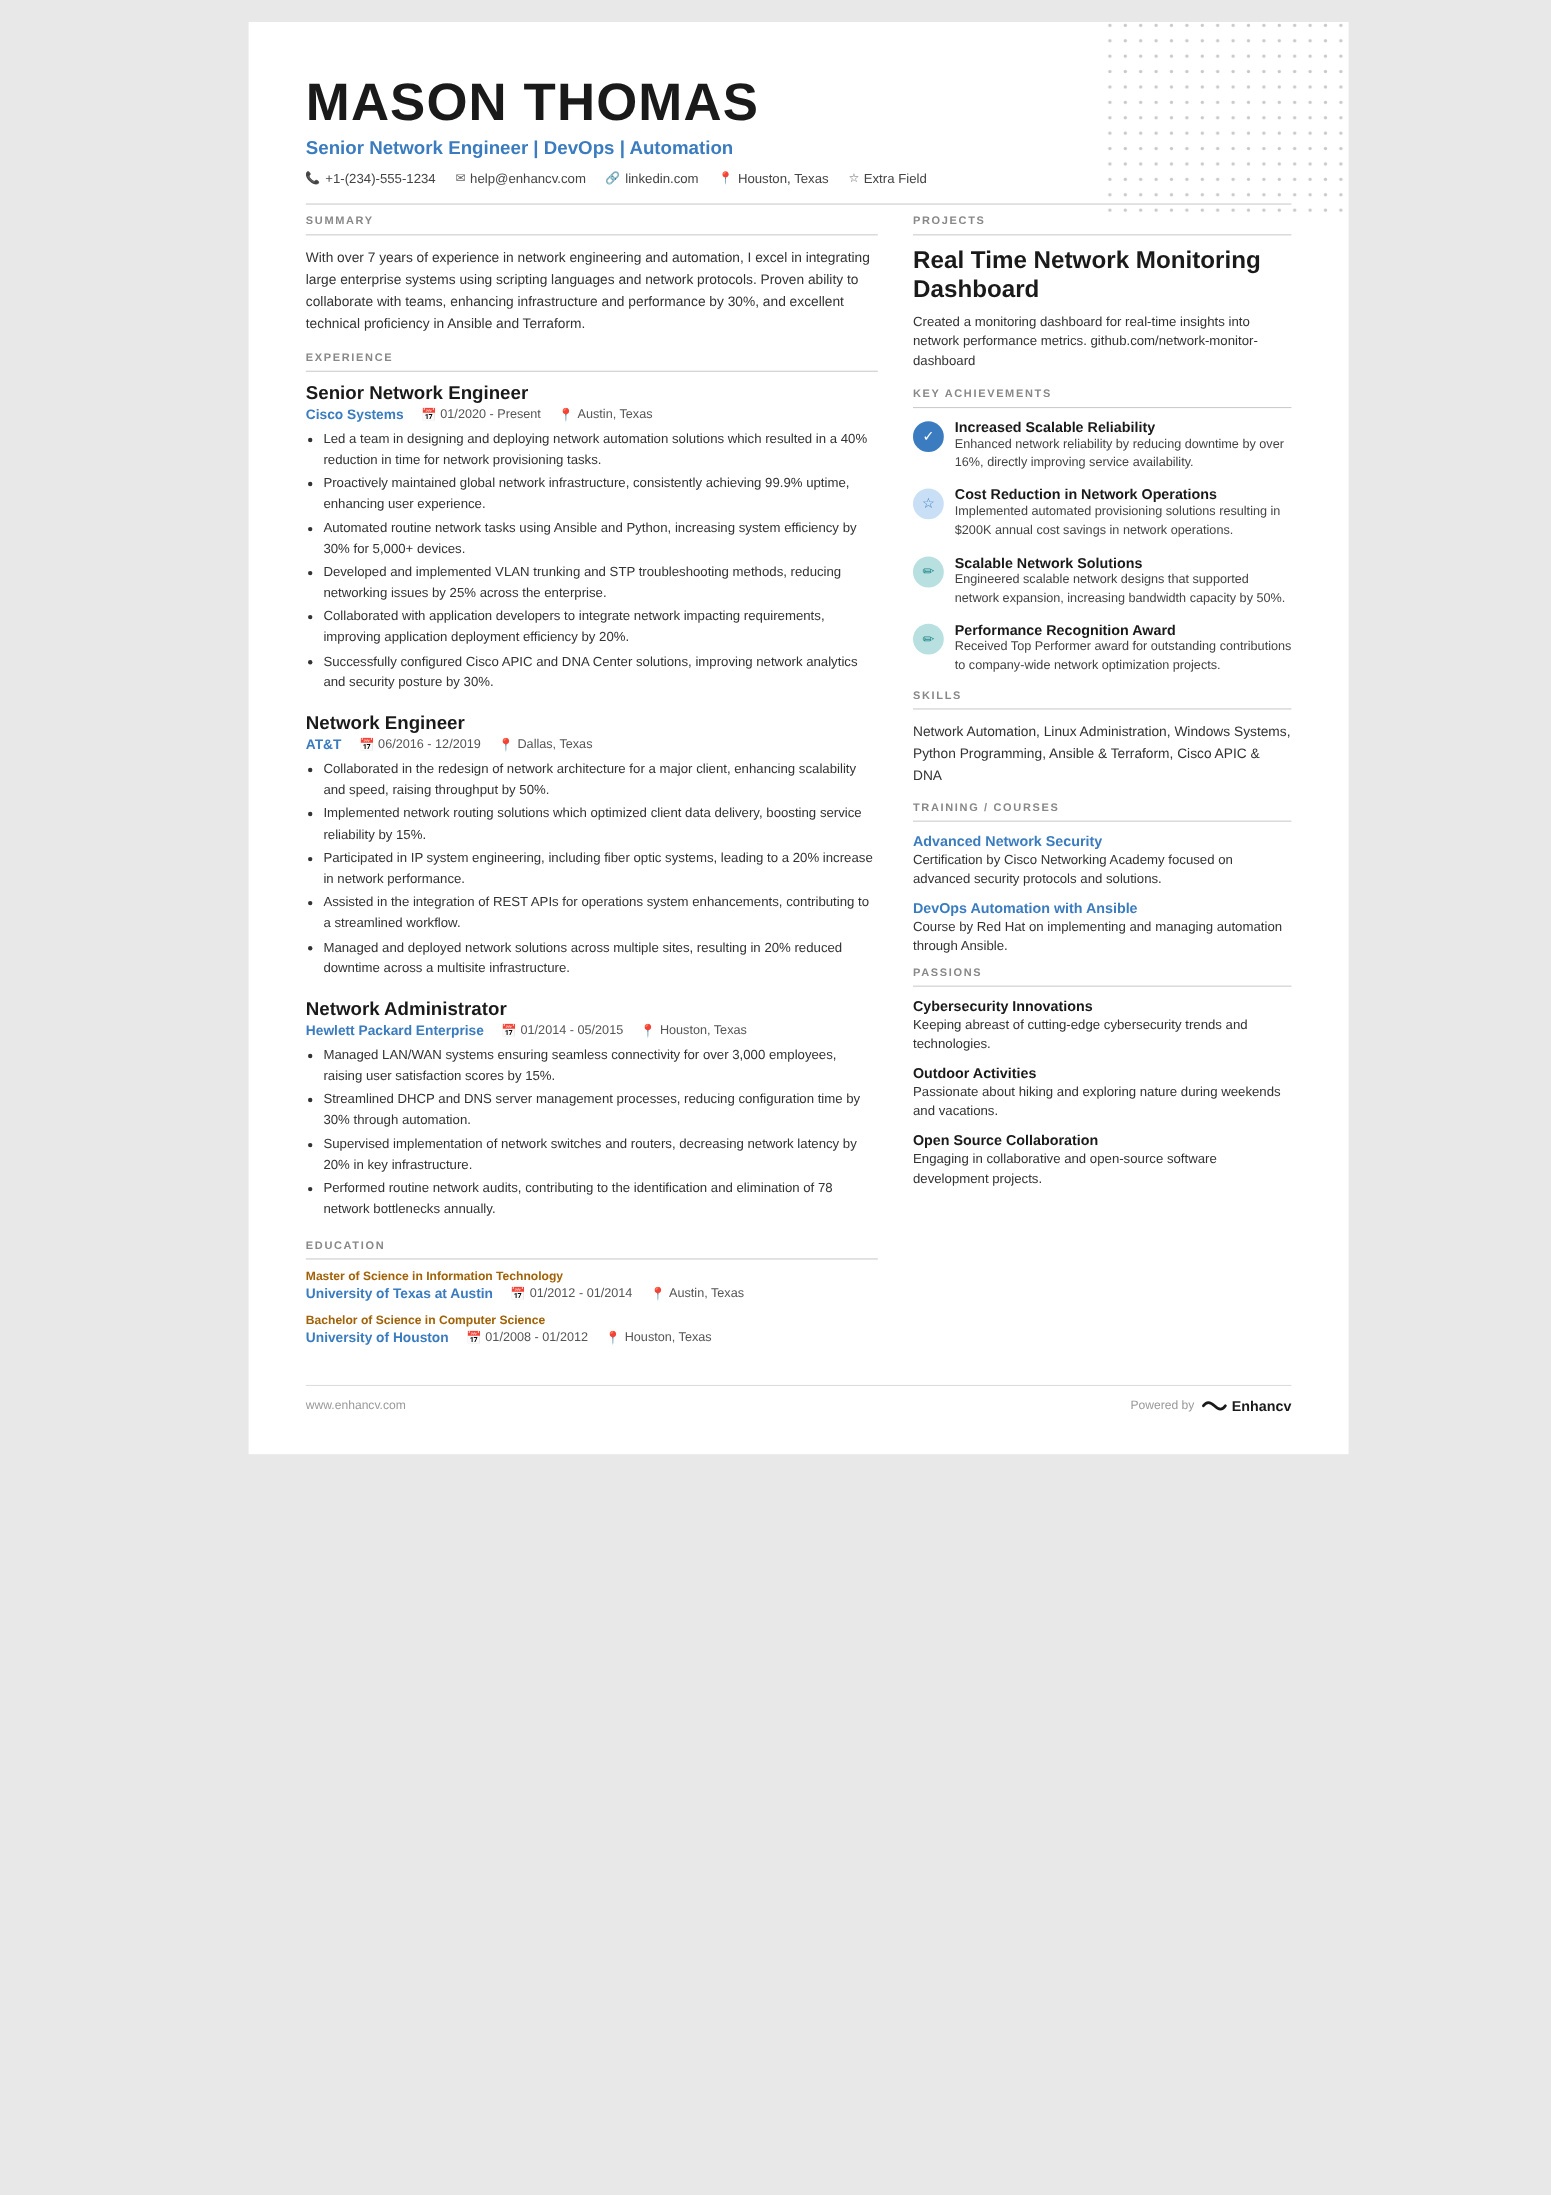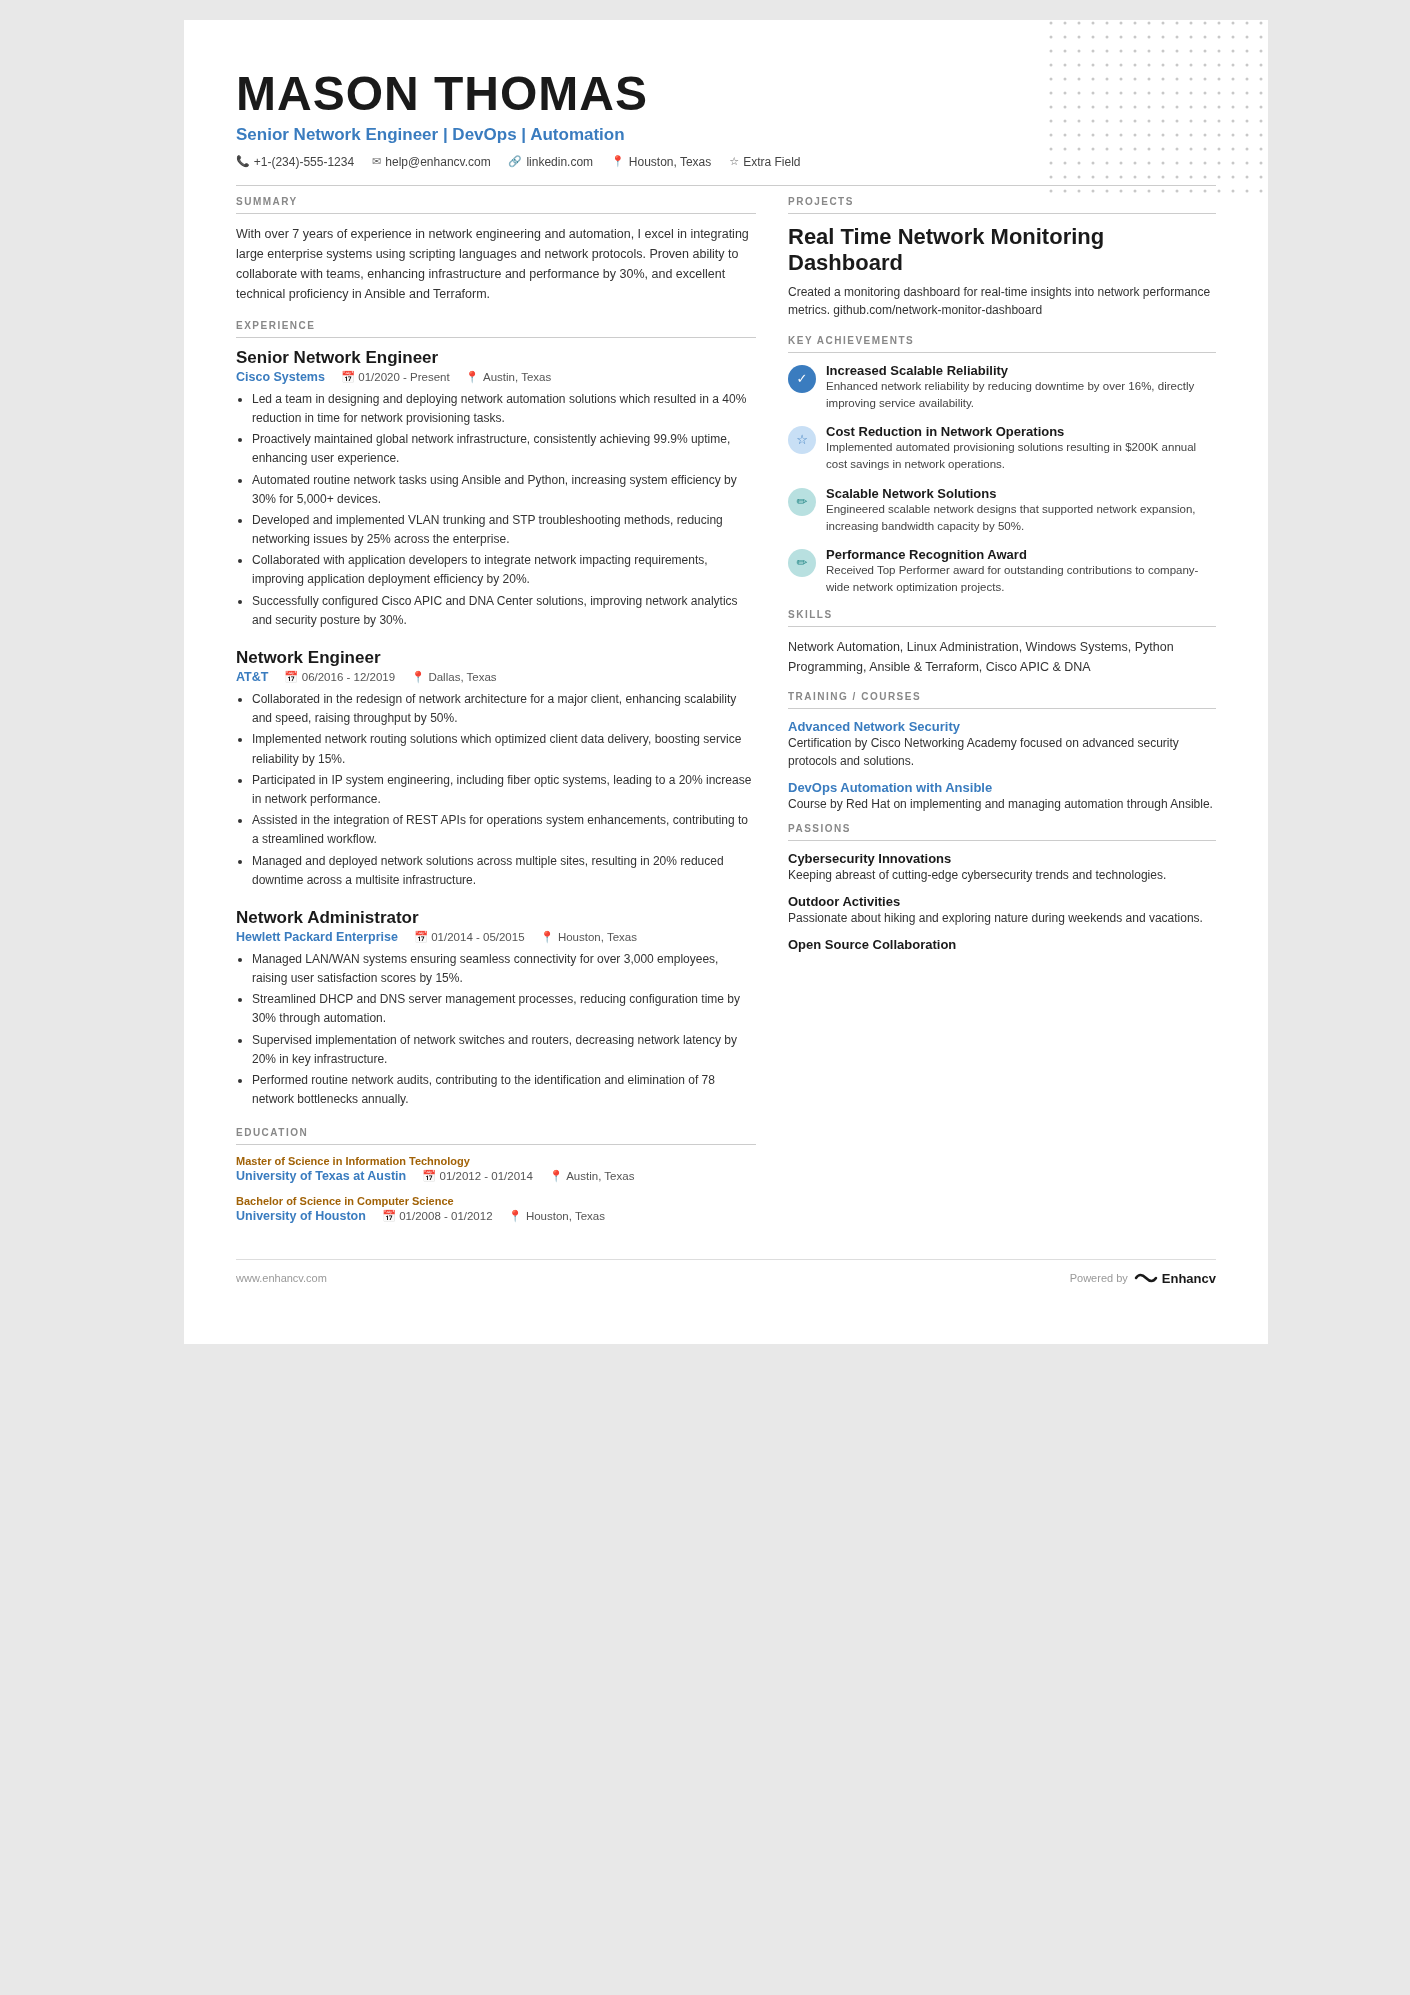--- a/index.html
+++ b/index.html
@@ -11,9 +11,9 @@
       padding: 20px;
     }
     .page {
-      width: 1084px;
+      width: 1000px;
       background: #fff;
-      padding: 48px 52px 58px 52px;
+      padding: 48px 52px 36px 52px;
       position: relative;
       margin-left: 42px;
     }

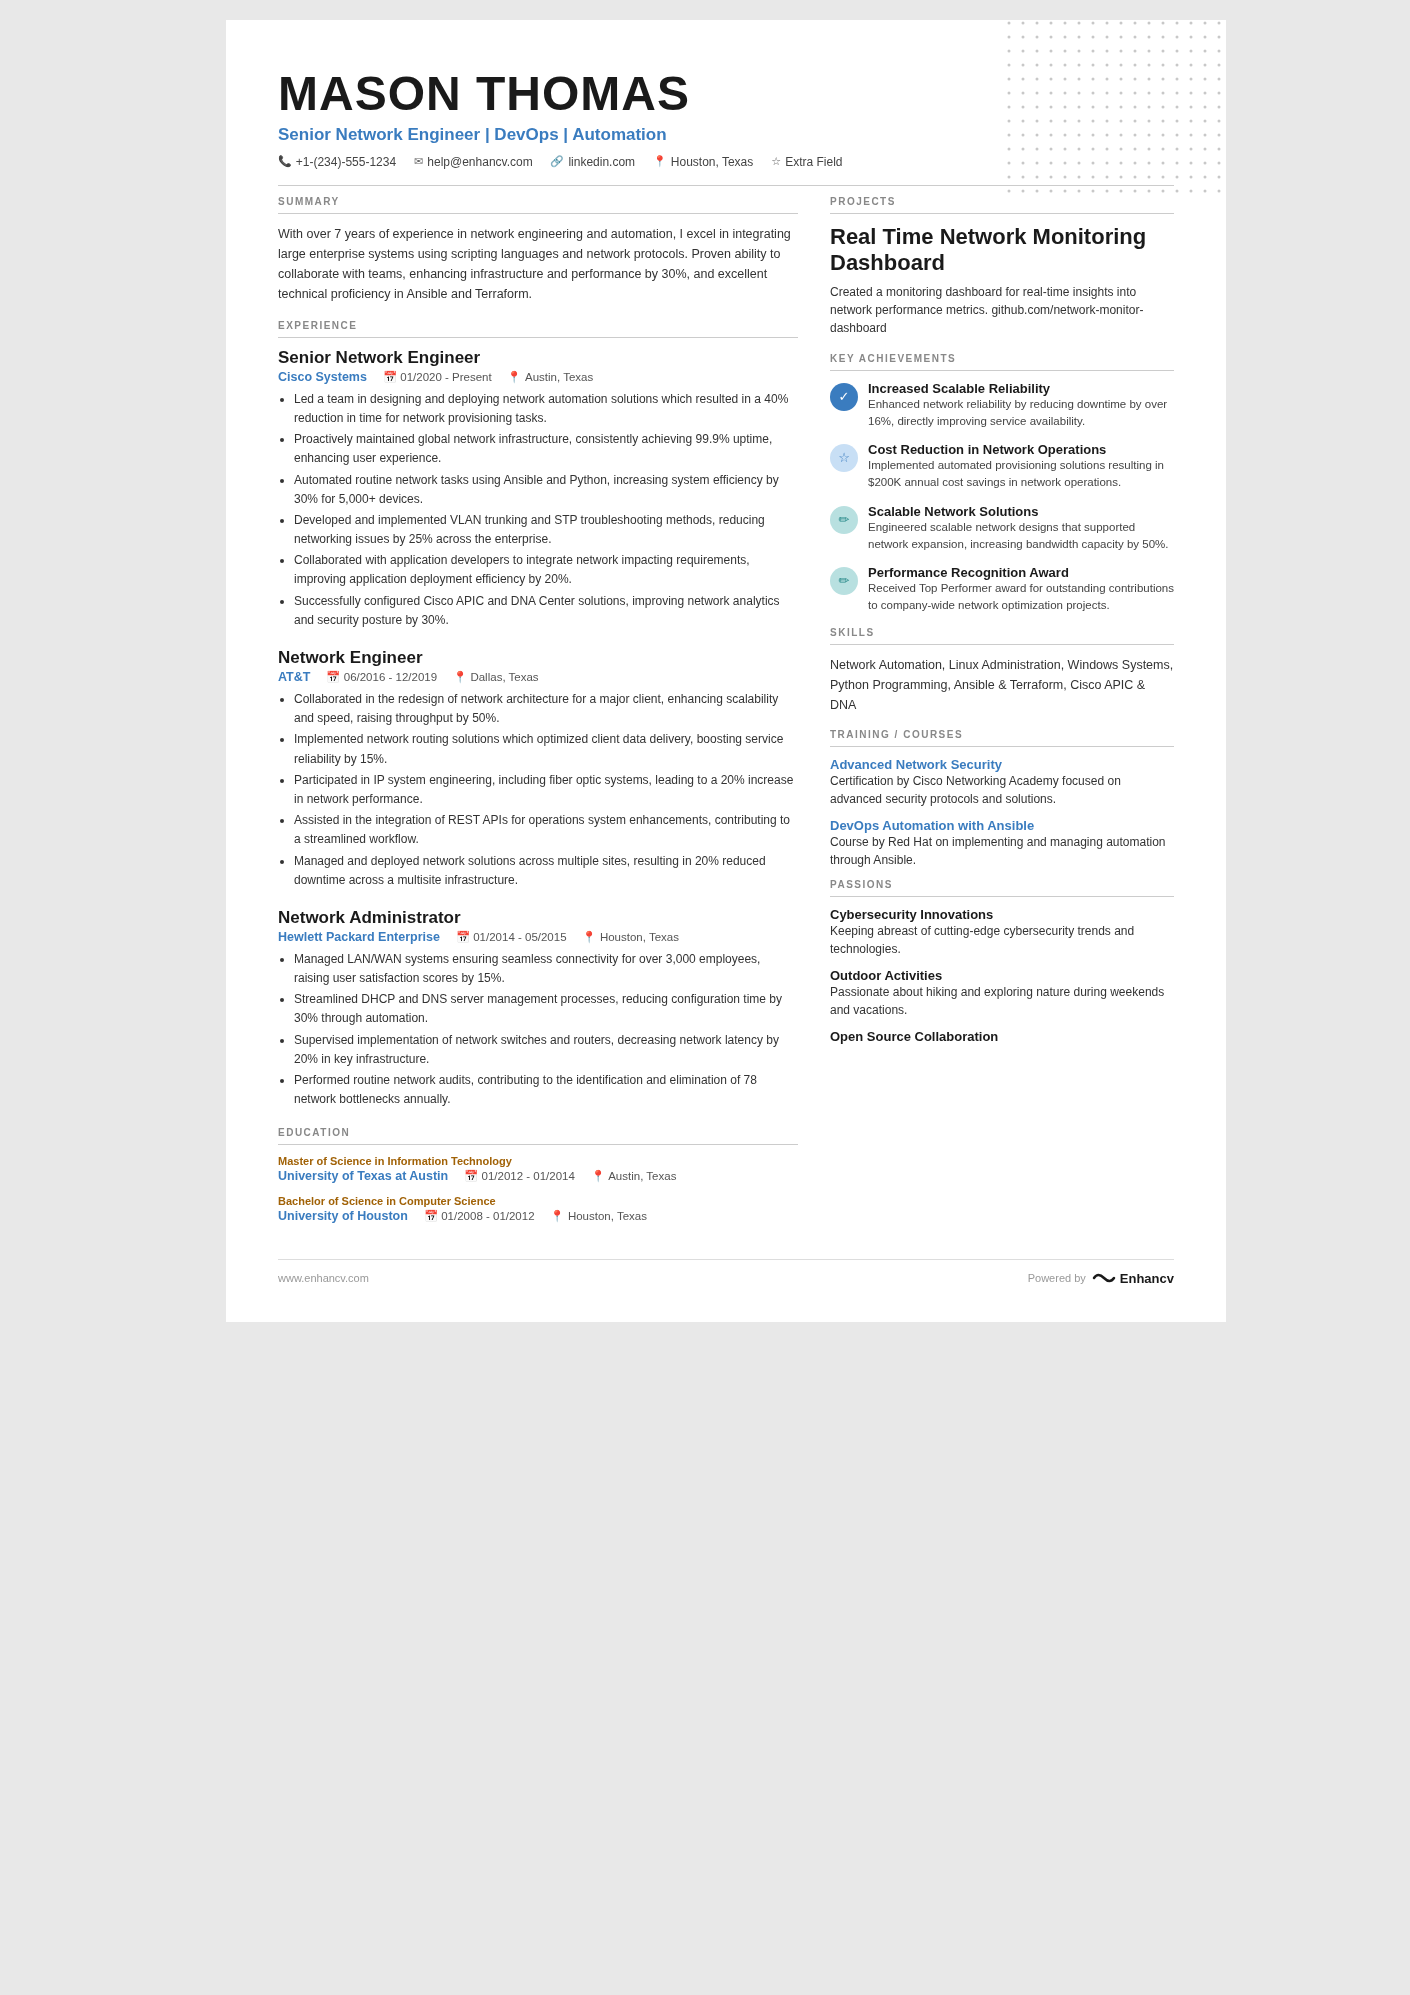--- a/index.html
+++ b/index.html
@@ -521,6 +521,7 @@
         </div>
         <div class="passion-item">
           <div class="passion-title">Open Source Collaboration</div>
+          <div class="passion-desc">Engaging in collaborative and open-source software development projects.</div>
         </div>
       </div>
 

